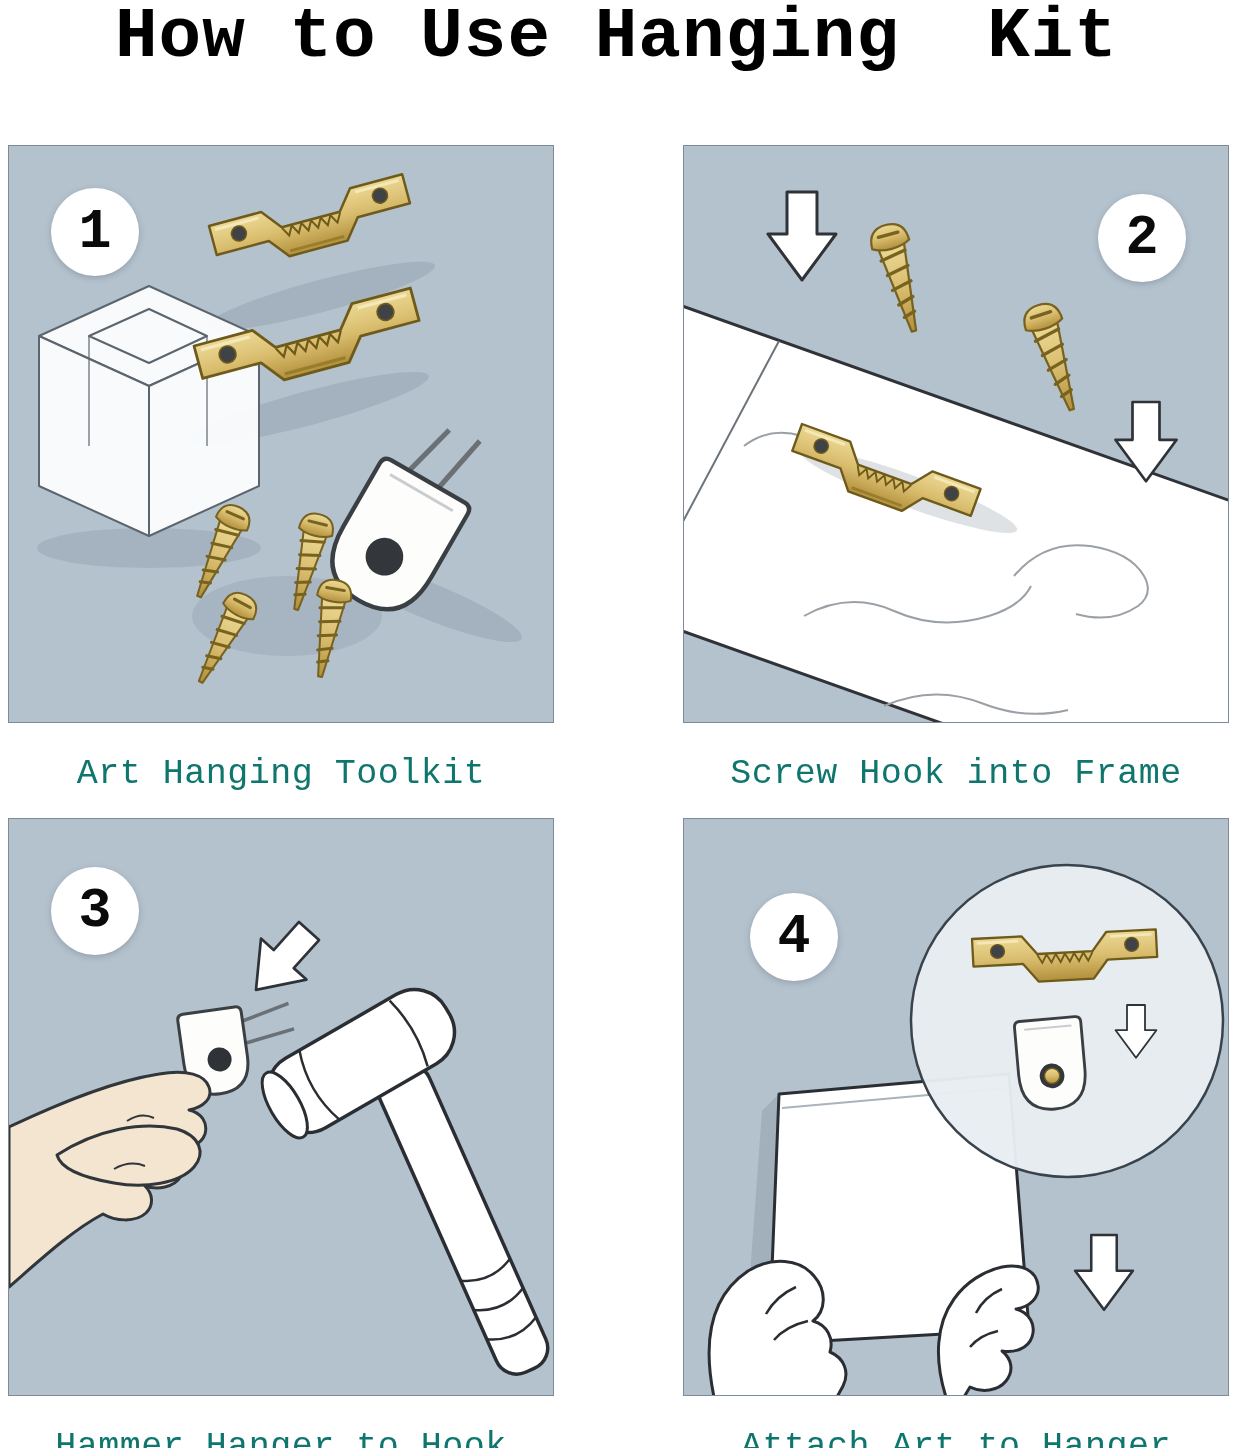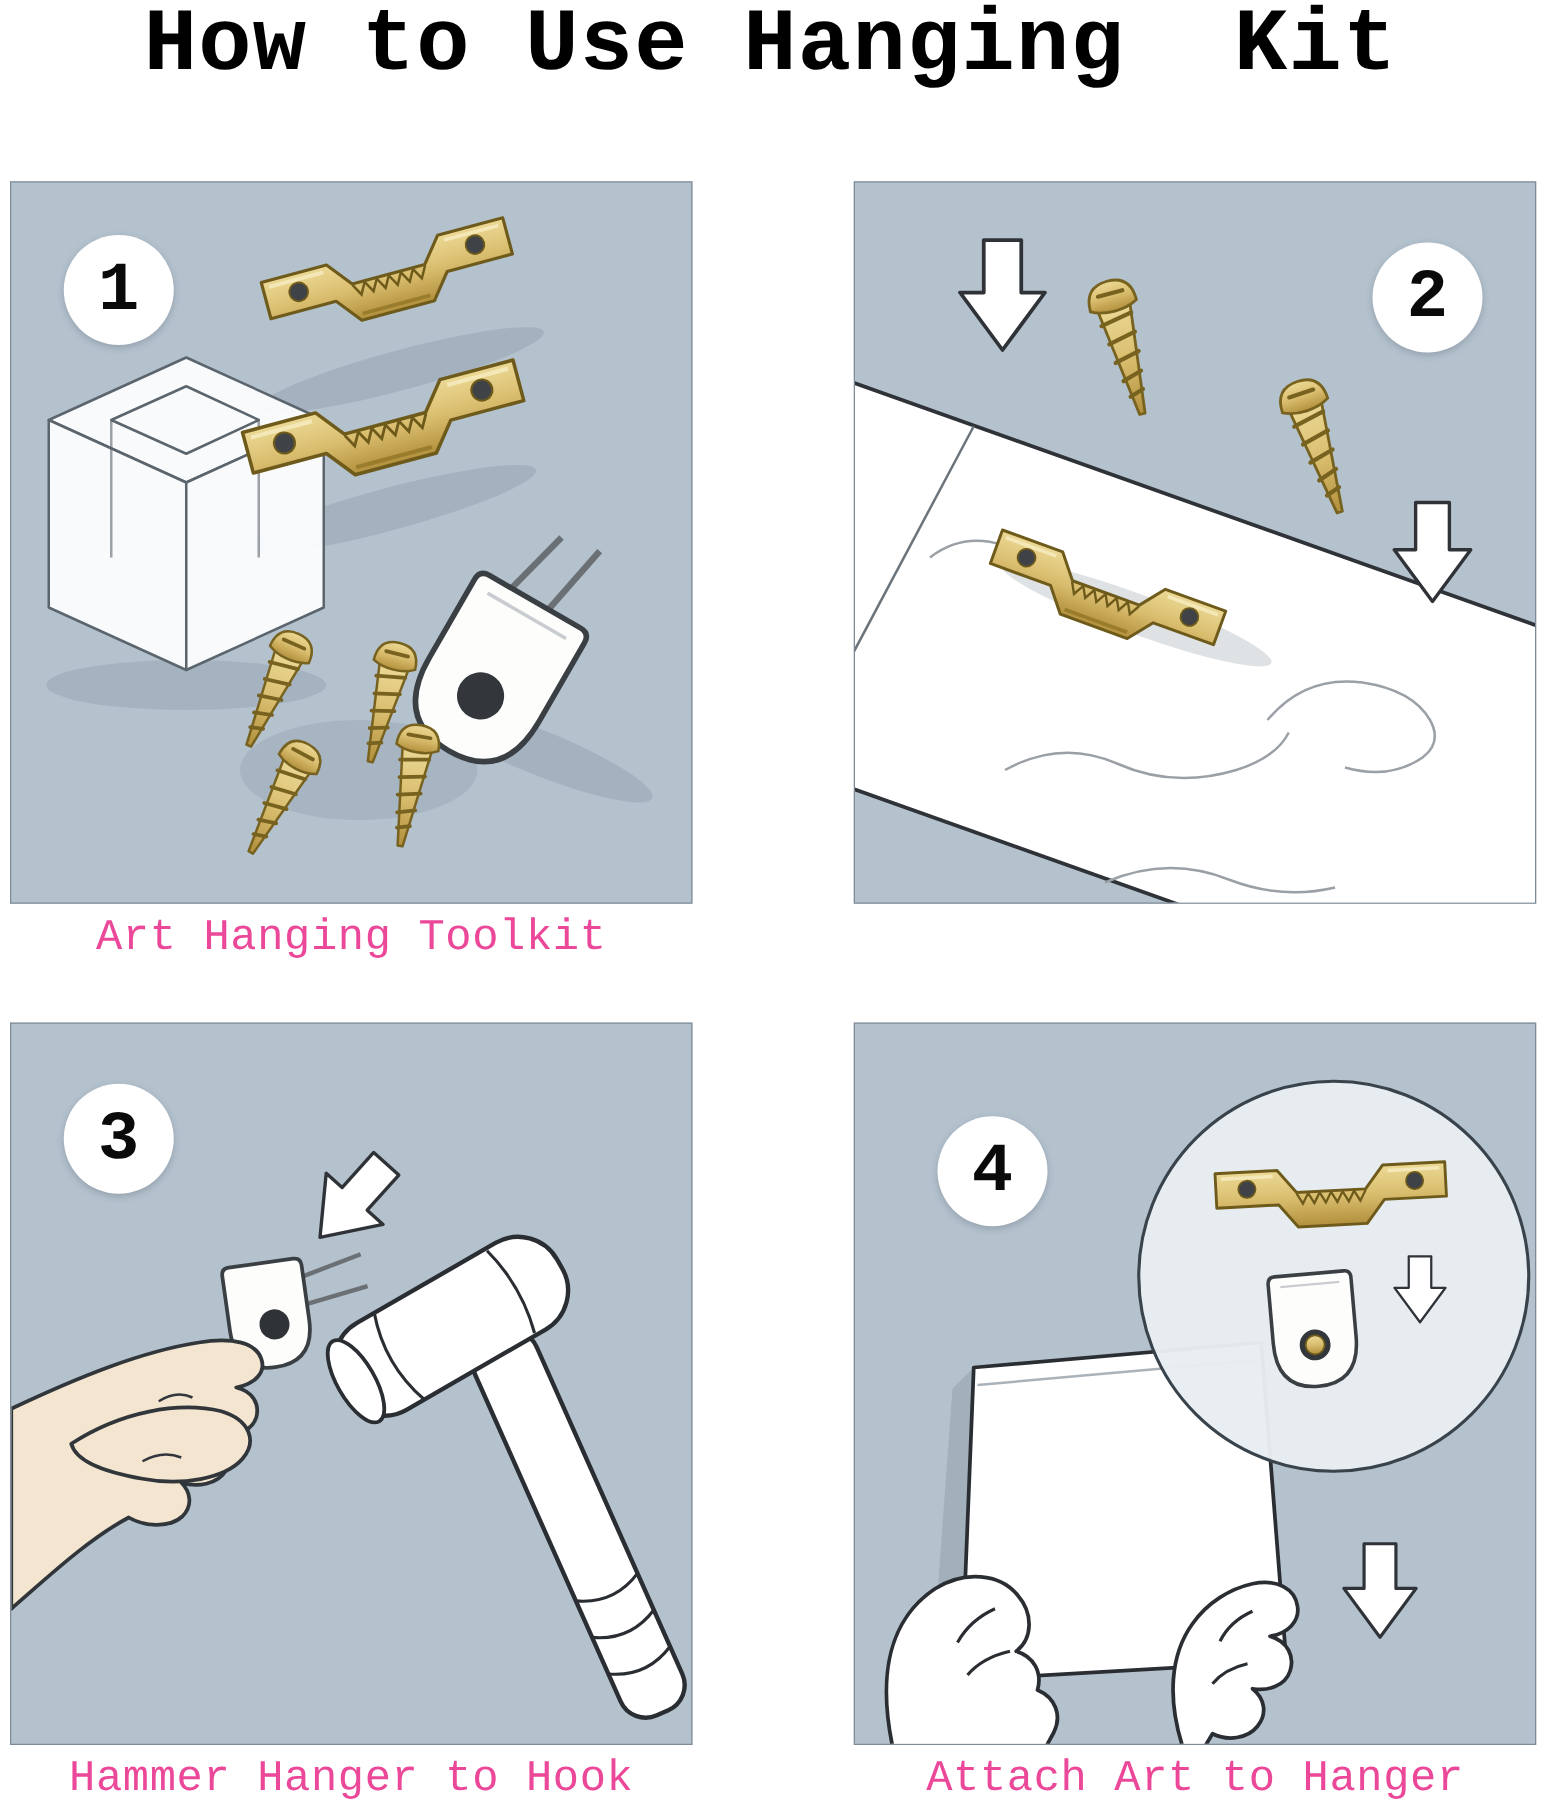--- a/index.html
+++ b/index.html
@@ -37,7 +37,7 @@
   .badge.b4 { left:66px; top:74px; }
   .caption {
     position:absolute; width:546px; text-align:center;
-    font-size:35px; color:#ec4899; letter-spacing:0.5px;
+    font-size:35px; color:#0f766e; letter-spacing:0.5px;margin-top:24px;
   }
   .c1 { left:8px;  top:730px; }
   .c2 { left:683px; top:730px; }

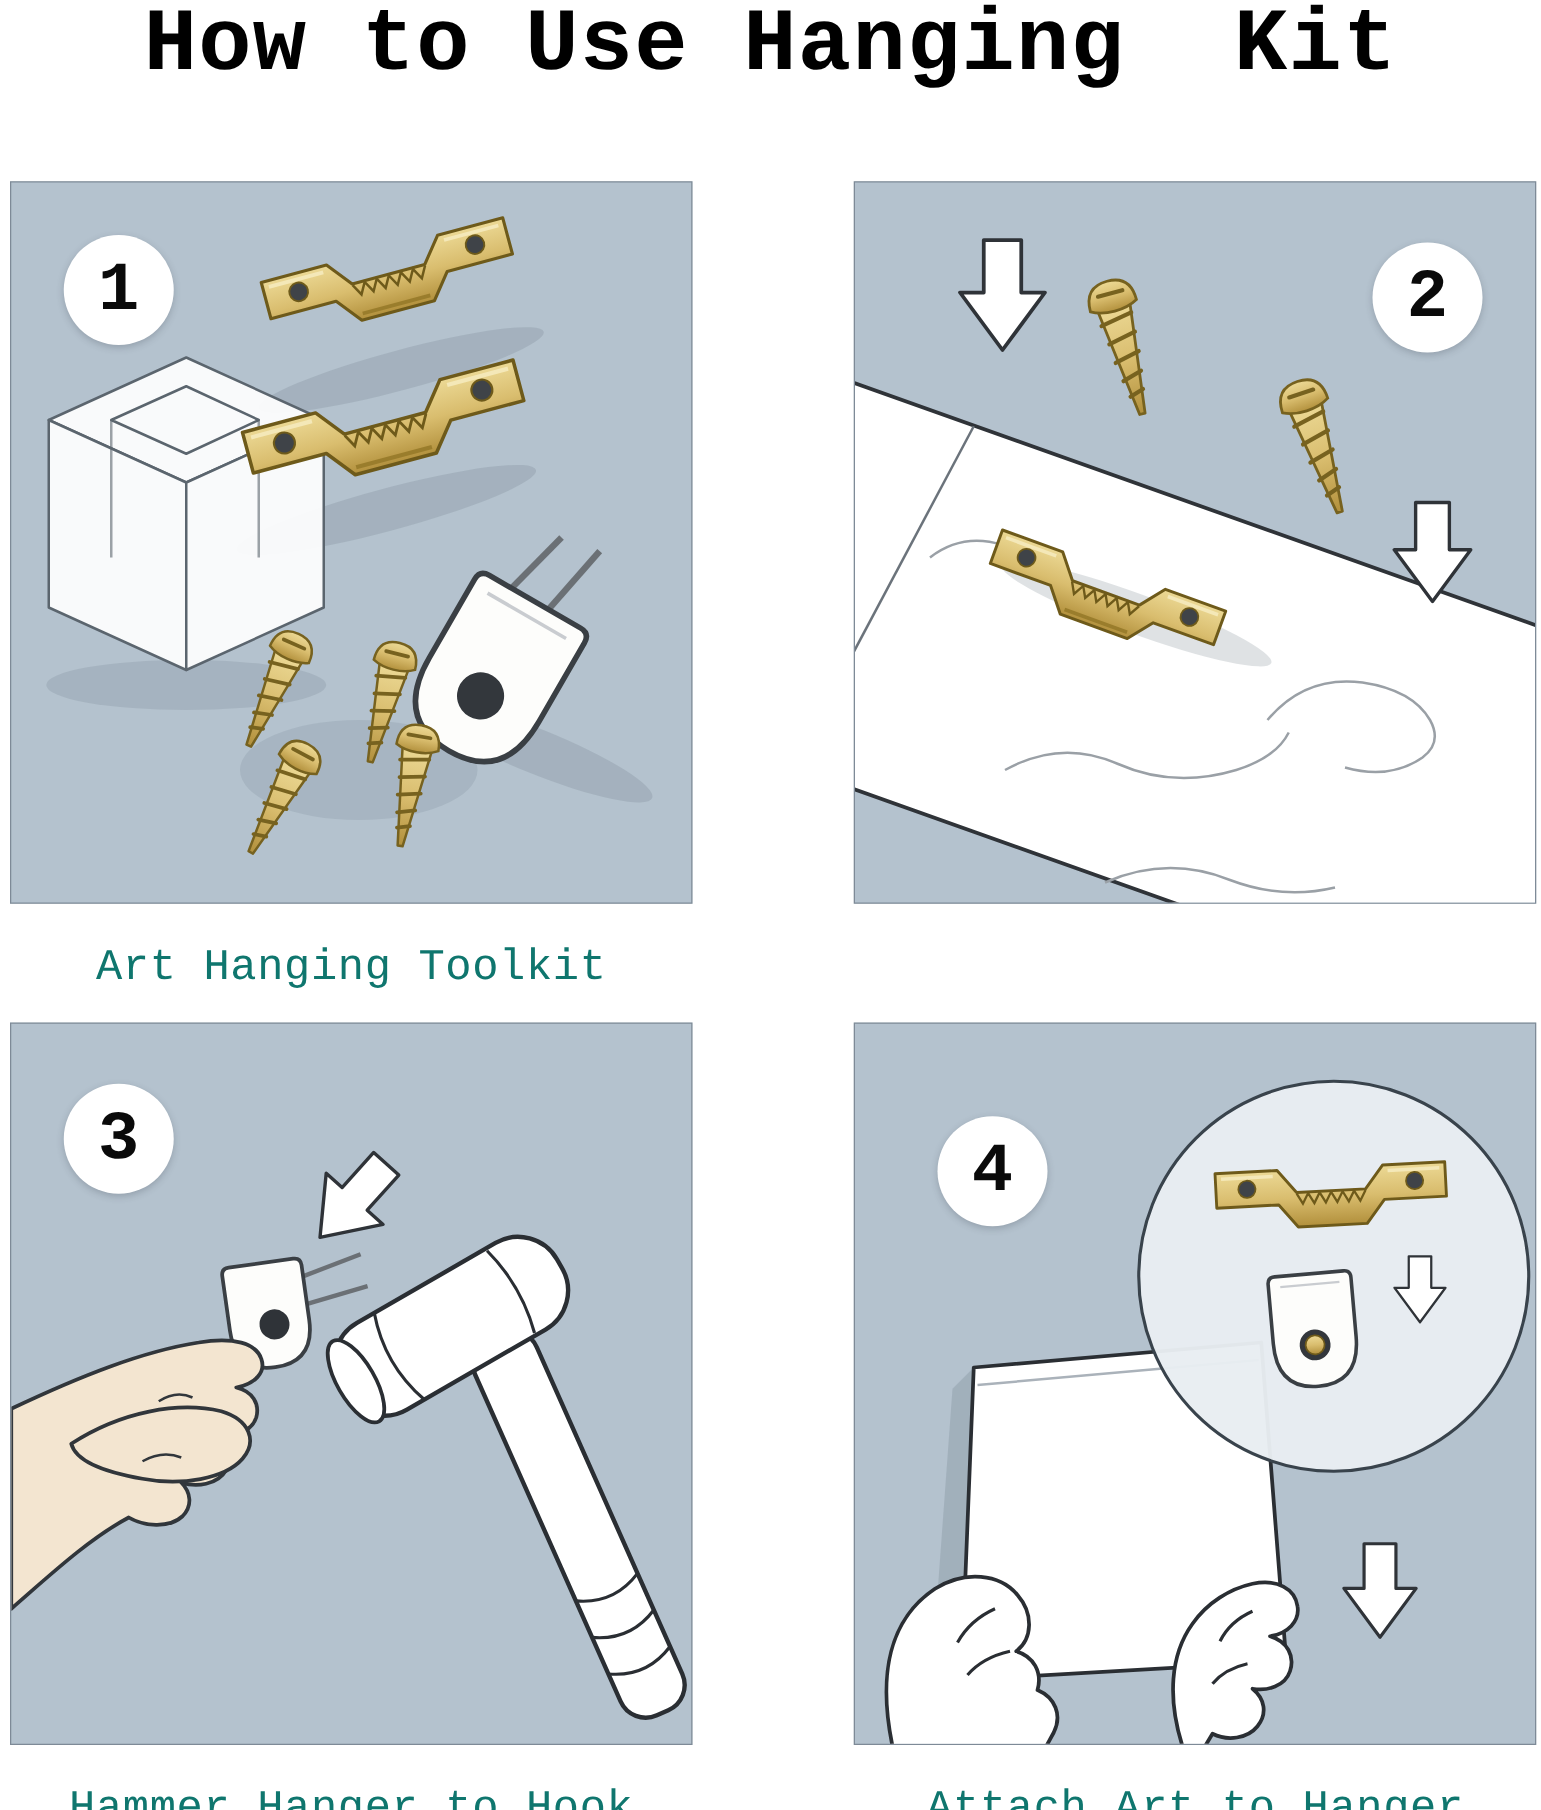--- a/index.html
+++ b/index.html
@@ -267,6 +267,7 @@
   </section>
 
   <div class="caption c1">Art Hanging Toolkit</div>
+  <div class="caption c2">Screw Hook into Frame</div>
   <div class="caption c3">Hammer Hanger to Hook</div>
   <div class="caption c4">Attach Art to Hanger</div>
 

